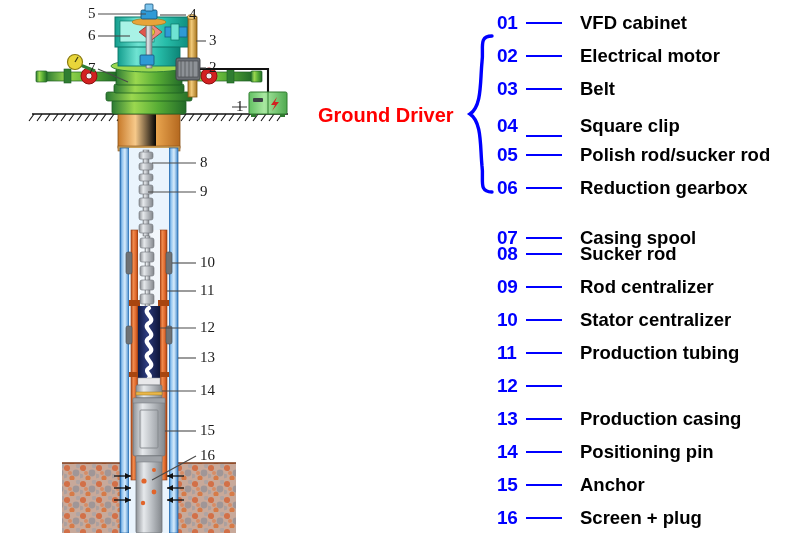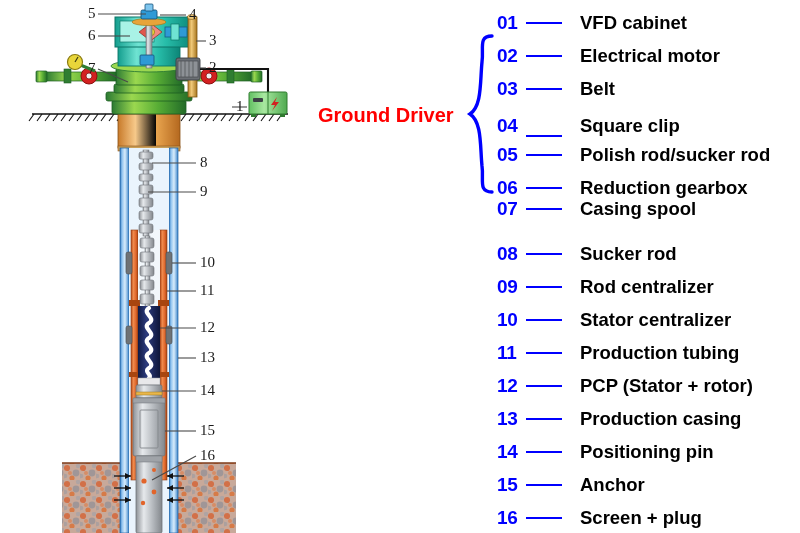--- a/index.html
+++ b/index.html
@@ -443,7 +443,7 @@
       <span class="leg-label">Reduction gearbox</span>
     </div>
 
-    <div class="leg-row" style="top:194px;">
+    <div class="leg-row" style="top:223px;">
       <span class="leg-num">07</span>
       <span class="leg-dash"></span>
       <span class="leg-label">Casing spool</span>

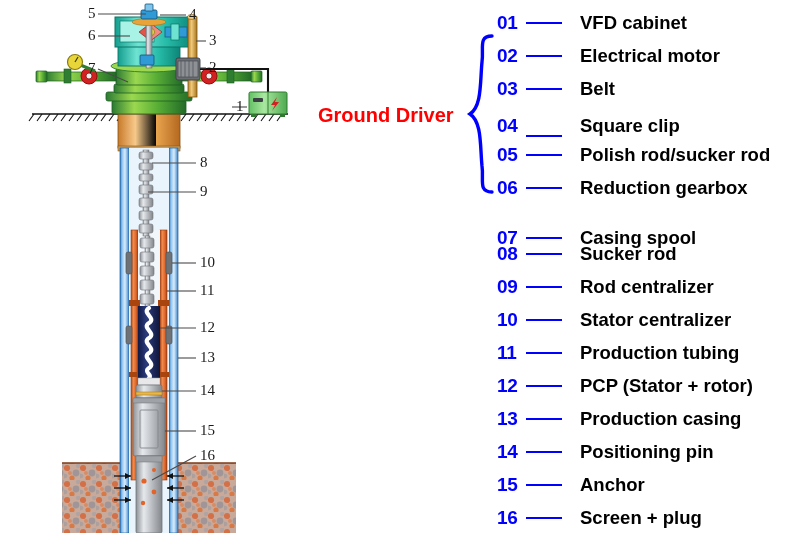--- a/index.html
+++ b/index.html
@@ -476,7 +476,6 @@
     <div class="leg-row" style="top:371px;">
       <span class="leg-num">12</span>
       <span class="leg-dash"></span>
-      <span class="leg-label">PCP (Stator + rotor)</span>
     </div>
 
     <div class="leg-row" style="top:404px;">

